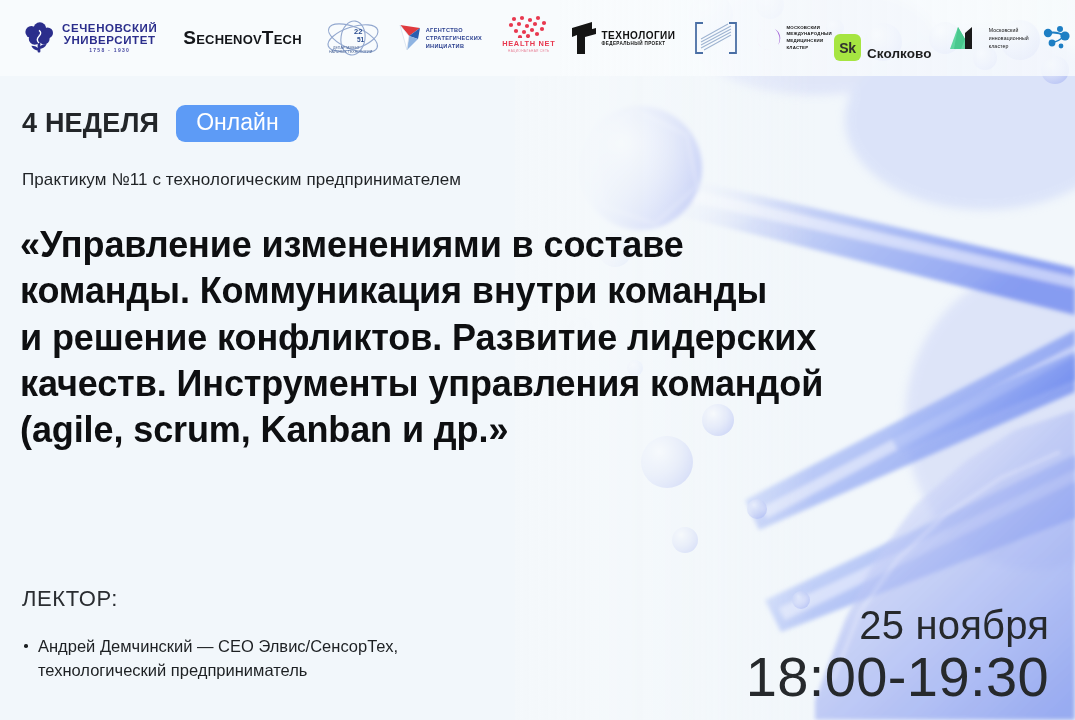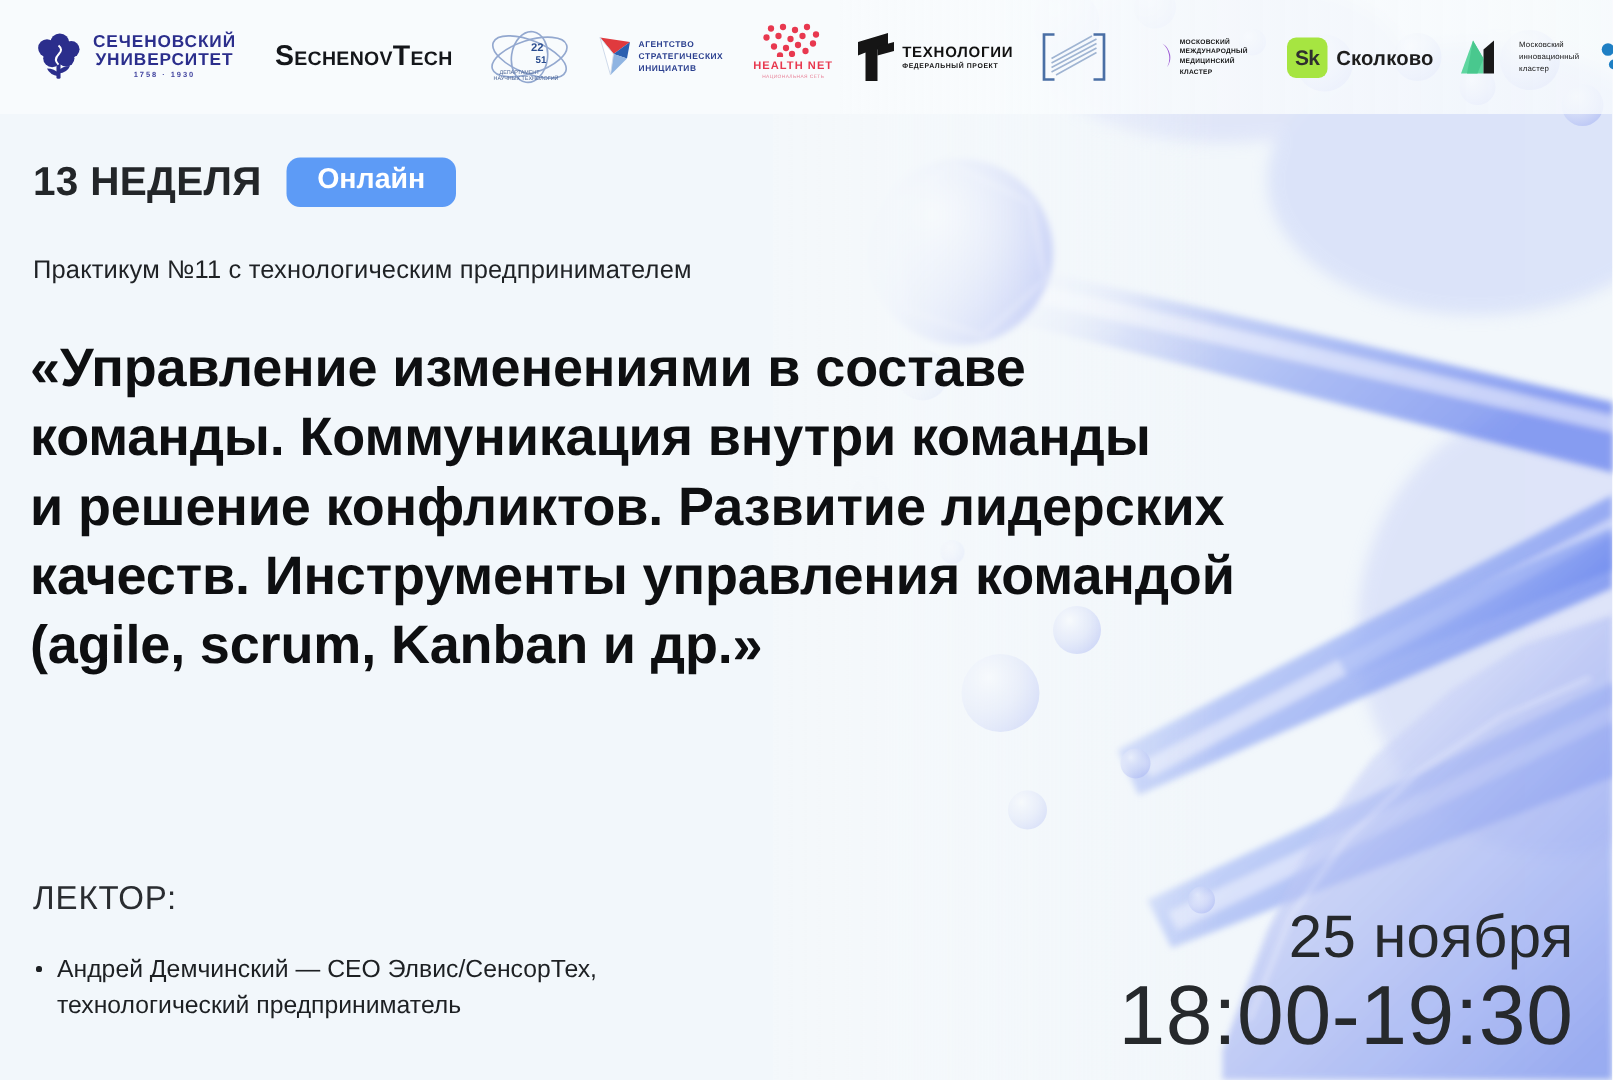--- a/index.html
+++ b/index.html
@@ -122,7 +122,7 @@
   .lg-mimc .txt { font-size: 4.4px; font-weight: 700; line-height: 1.5; color: #111; letter-spacing: .2px; }
 
   
-  .lg-sk { margin-left: 26px; gap: 6px; }
+  .lg-sk { margin-left: 2px; gap: 6px; align-items: flex-end; }
   .lg-sk .sq {
     width: 27px; height: 27px; border-radius: 6px; background: #a6e541;
     display: flex; align-items: center; justify-content: center;

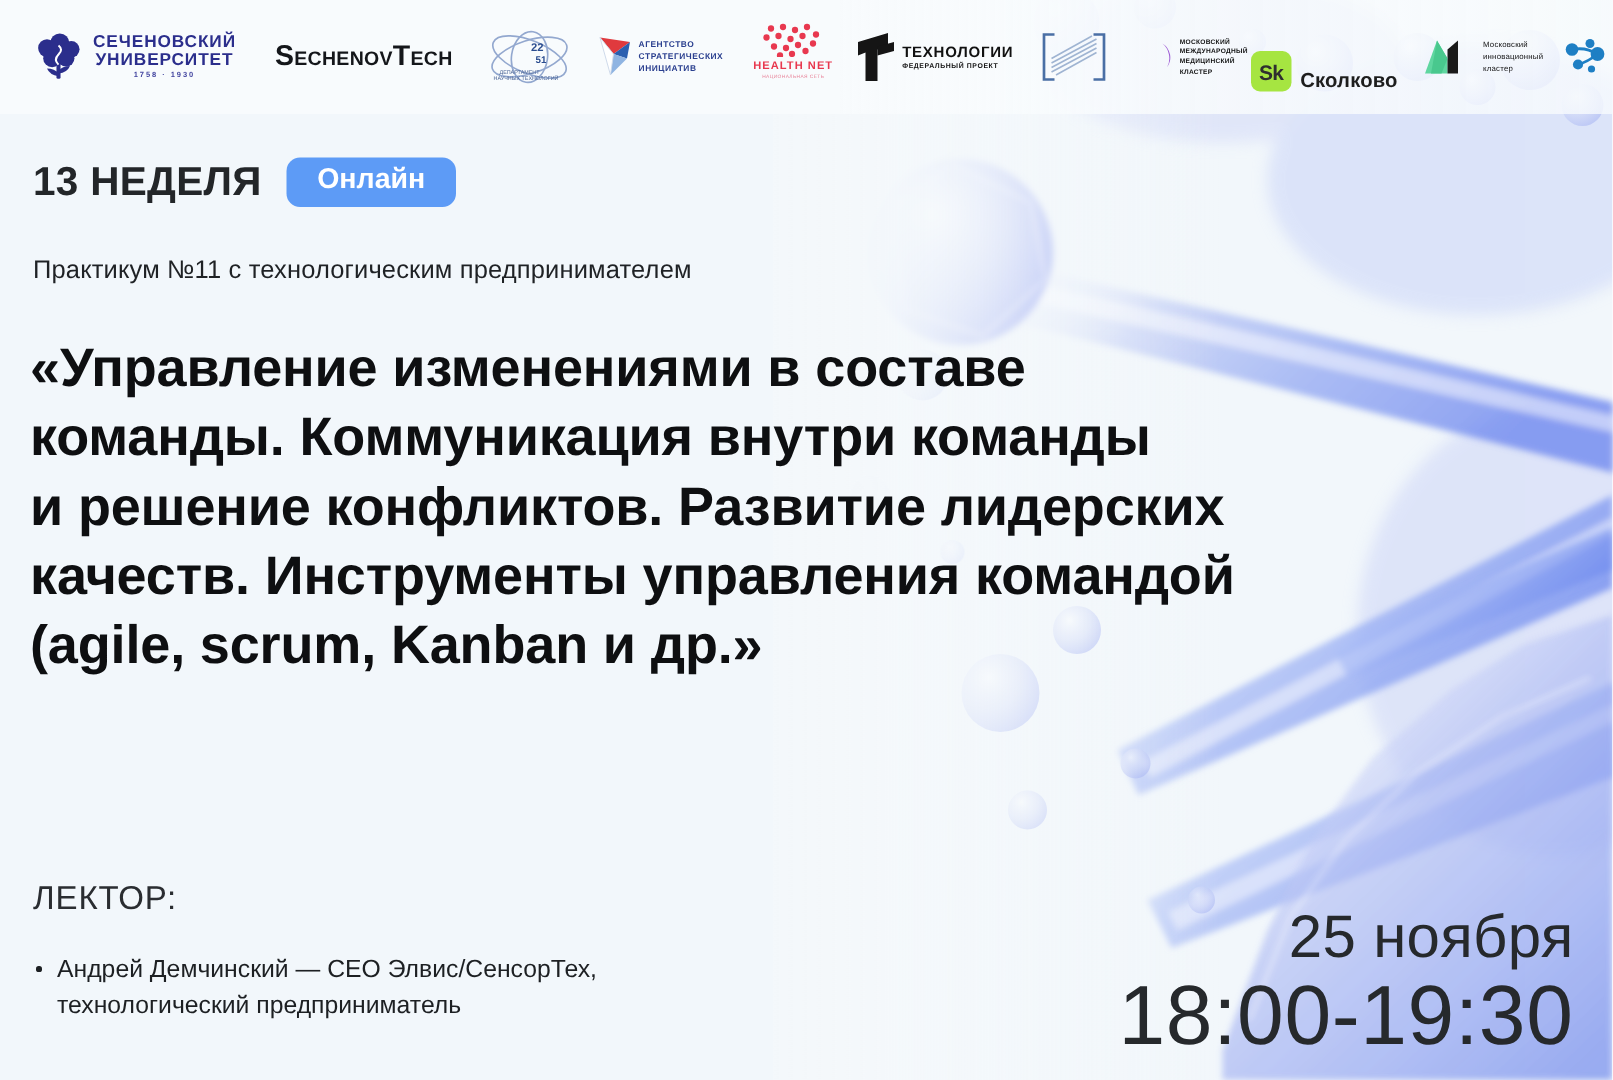--- a/index.html
+++ b/index.html
@@ -489,7 +489,7 @@
   </div>
 
   <div class="week-row">
-    <div class="week-label">13 НЕДЕЛЯ</div>
+    <div class="week-label">4 НЕДЕЛЯ</div>
     <div class="badge">Онлайн</div>
   </div>
 

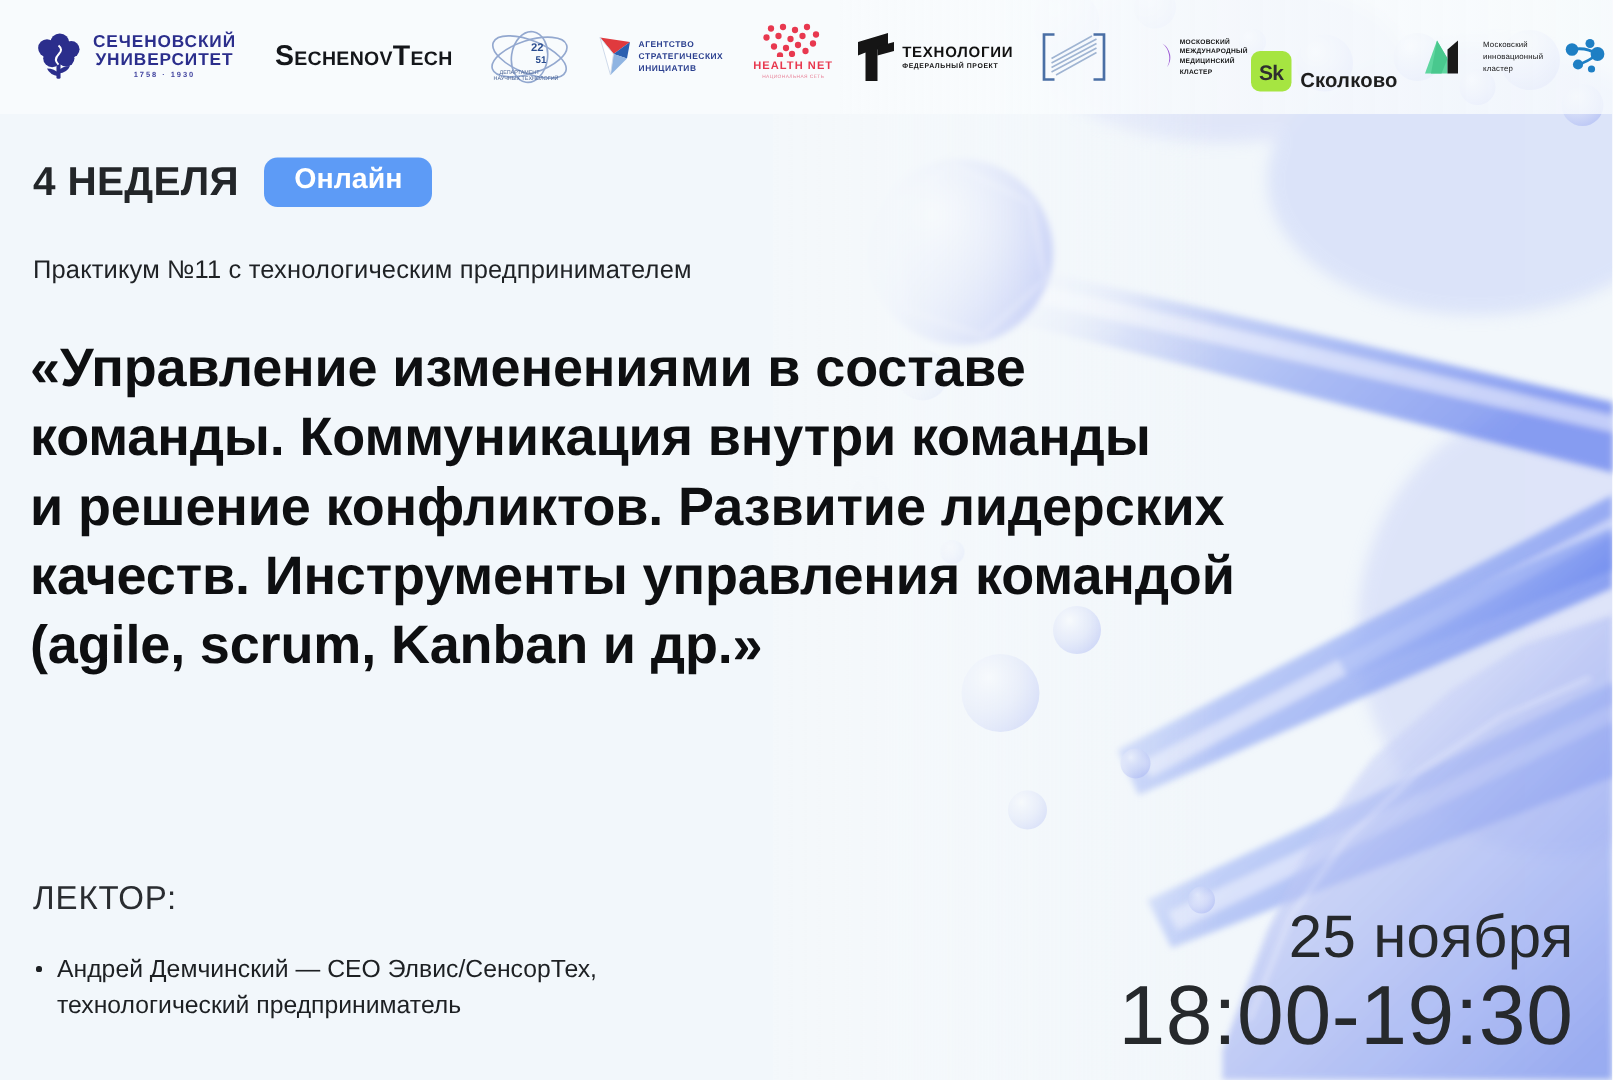--- a/index.html
+++ b/index.html
@@ -154,8 +154,8 @@
     background: #5d9bf6;
     color: #ffffff;
     border-radius: 9px;
-    font-size: 19px;
-    font-weight: 700;
+    font-size: 23px;
+    font-weight: 400;
     padding: 5px 20px 7px;
     line-height: 1.1;
     white-space: nowrap;

